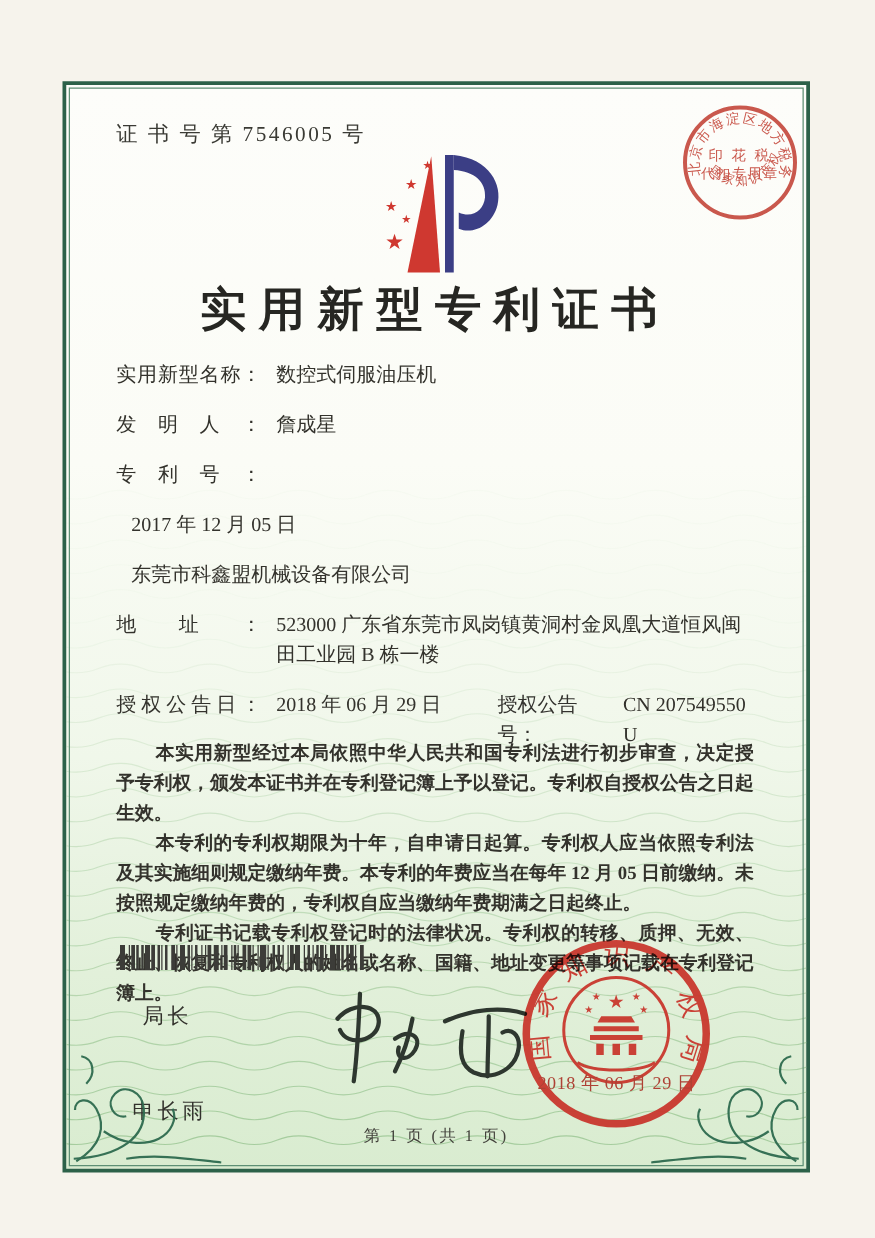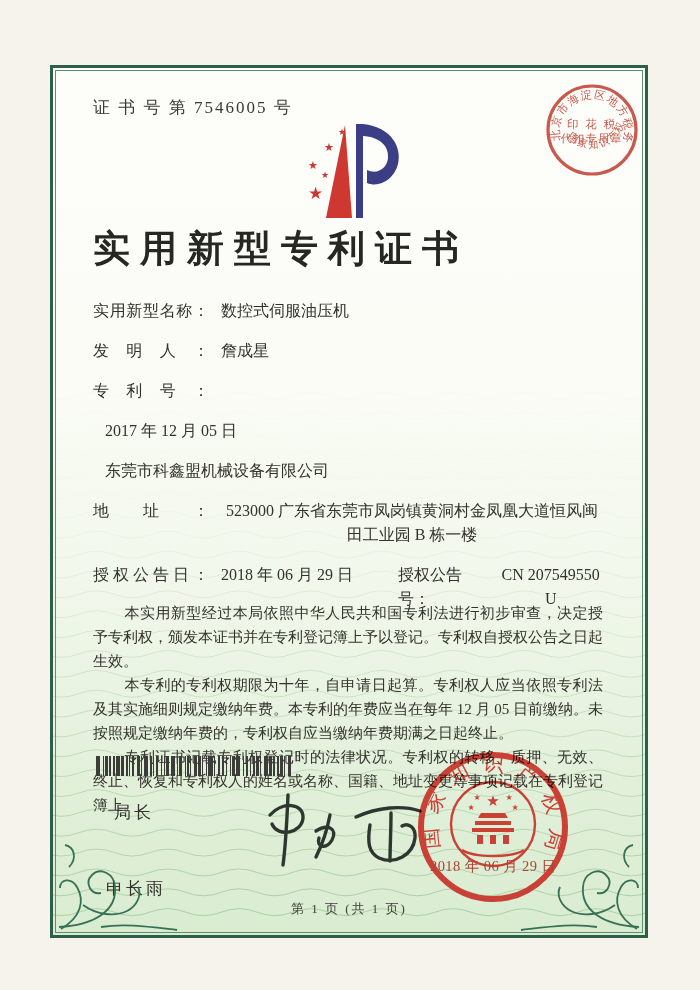--- a/index.html
+++ b/index.html
@@ -24,7 +24,7 @@
   .certno{font-size:17px;letter-spacing:2px;color:#3a3a34;}
   .logo-wrap{text-align:center;margin-top:2px;height:100px;}
   .title{
-    text-align:left;font-size:37px;font-weight:700;letter-spacing:10px;
+    text-align:center;font-size:37px;font-weight:700;letter-spacing:10px;
     color:#262622;margin-top:4px;line-height:1.3;
   }
   .fields{margin-top:26px;font-size:16px;}

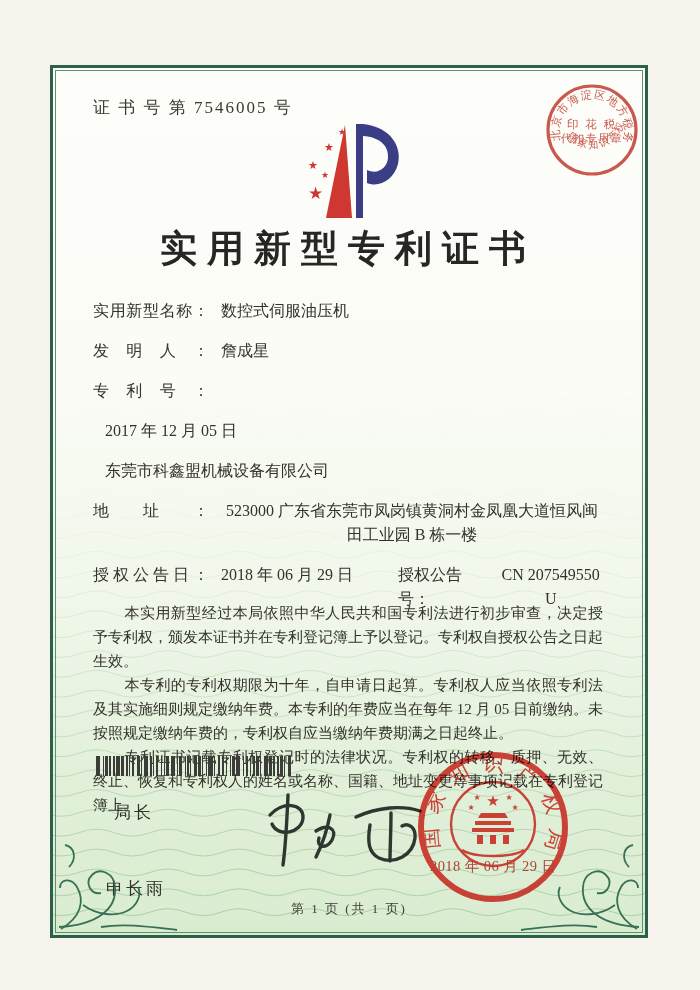--- a/index.html
+++ b/index.html
@@ -27,7 +27,7 @@
     text-align:center;font-size:37px;font-weight:700;letter-spacing:10px;
     color:#262622;margin-top:4px;line-height:1.3;
   }
-  .fields{margin-top:26px;font-size:16px;}
+  .fields{margin-top:16px;font-size:16px;}
   .frow{display:flex;margin-bottom:16px;line-height:1.5;}
   .flabel{flex:0 0 116px;text-align:justify;text-align-last:justify;color:#33322c;}
   .fvalue{margin-left:12px;max-width:392px;color:#33322c;text-align:center;}

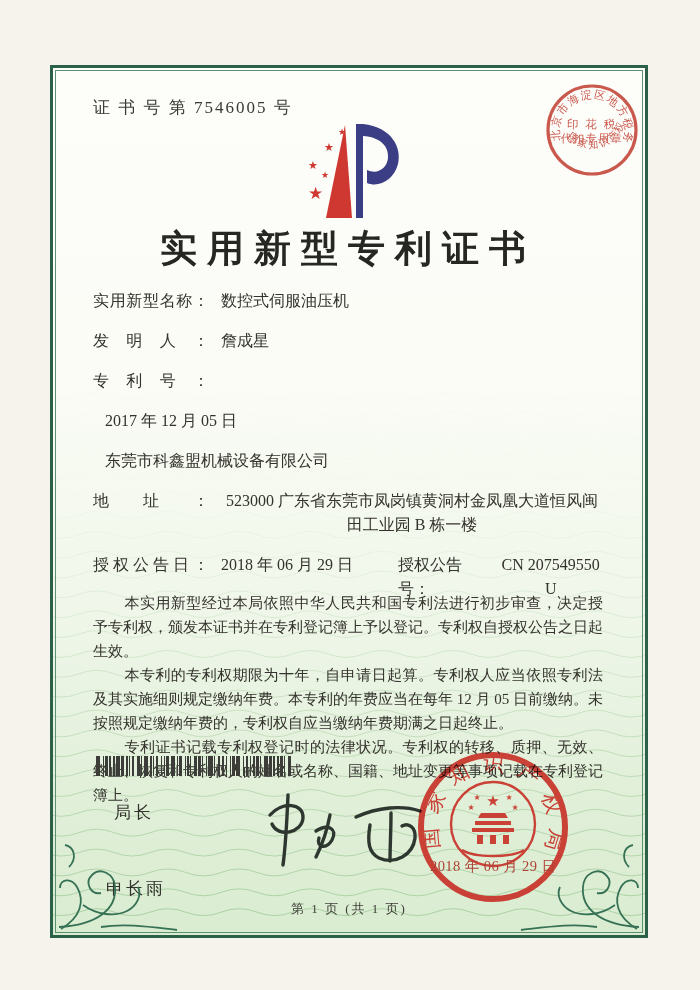--- a/index.html
+++ b/index.html
@@ -30,7 +30,7 @@
   .fields{margin-top:16px;font-size:16px;}
   .frow{display:flex;margin-bottom:16px;line-height:1.5;}
   .flabel{flex:0 0 116px;text-align:justify;text-align-last:justify;color:#33322c;}
-  .fvalue{margin-left:12px;max-width:392px;color:#33322c;text-align:center;}
+  .fvalue{margin-left:12px;max-width:392px;color:#33322c;}
   .grant-row{position:relative;display:flex;margin-bottom:0;line-height:1.5;}
   .grant-pair2{position:absolute;left:305px;top:0;display:flex;}
   .paras{margin-top:14px;font-size:15px;line-height:1.6;color:#33322c;text-align:justify;}

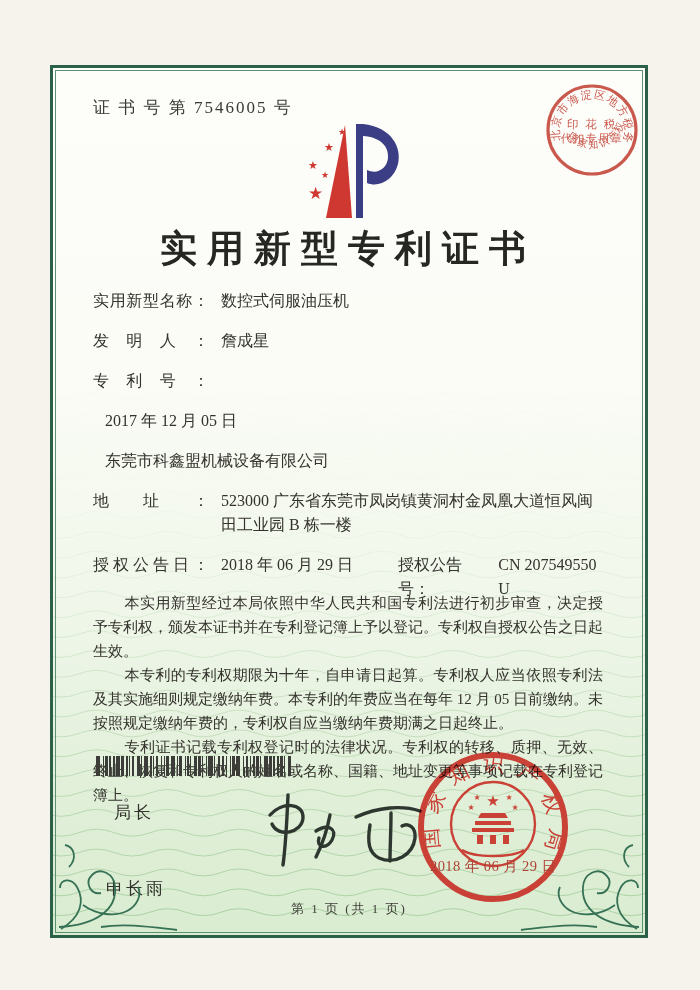--- a/index.html
+++ b/index.html
@@ -33,7 +33,7 @@
   .fvalue{margin-left:12px;max-width:392px;color:#33322c;}
   .grant-row{position:relative;display:flex;margin-bottom:0;line-height:1.5;}
   .grant-pair2{position:absolute;left:305px;top:0;display:flex;}
-  .paras{margin-top:14px;font-size:15px;line-height:1.6;color:#33322c;text-align:justify;}
+  .paras{margin-top:14px;font-size:15px;line-height:1.6;color:#33322c;text-align:justify;font-weight:bold;}
   .paras p{margin:0;text-indent:2.1em;}
   .barcode{position:absolute;left:43px;top:688px;height:20px;display:flex;align-items:stretch;z-index:1;}
   .barcode .bar{background:#3c3c38;}

